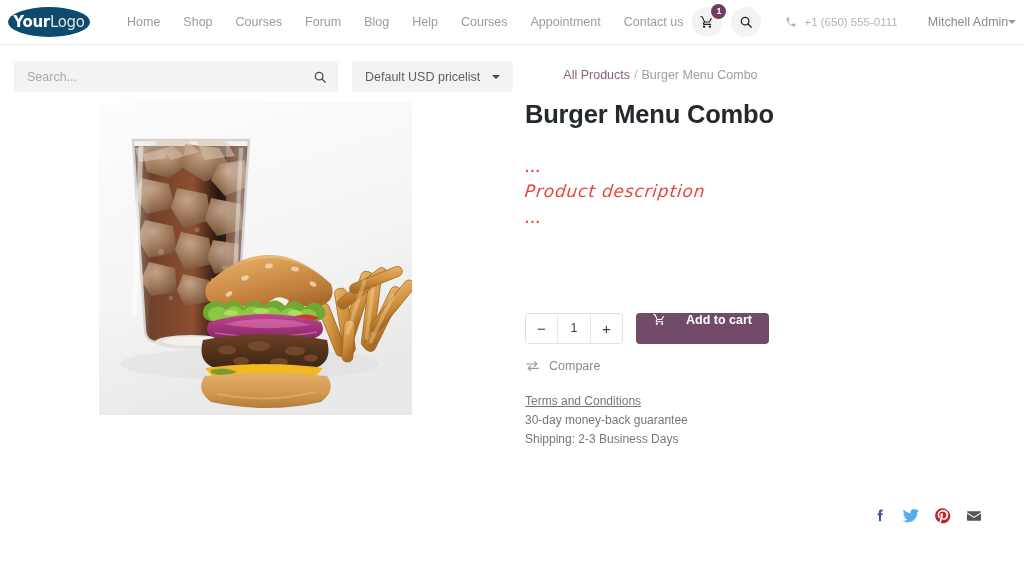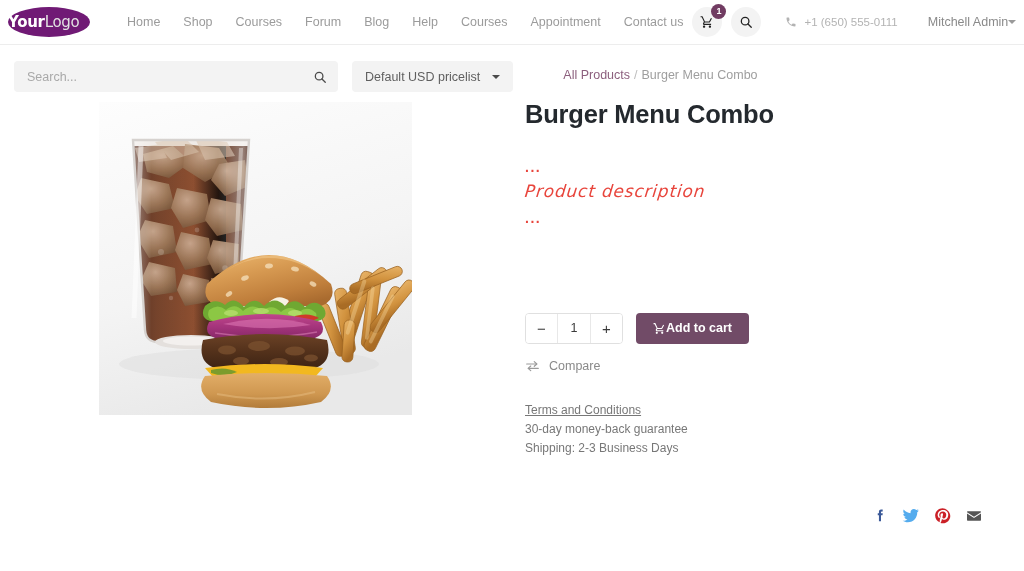--- a/index.html
+++ b/index.html
@@ -24,9 +24,9 @@
   .logo-wrap { width: 82px; height: 30px; position: relative; flex: 0 0 auto; }
   .logo-ellipse {
     position: absolute; inset: 0;
-    background: #701a75;
+    background: #0c4a6e;
     border-radius: 50% / 50%;
-    display: flex; align-items: center; 
+    display: flex; align-items: center; justify-content: center;
   }
   .logo-text {
     font-size: 15px; font-weight: bold; letter-spacing: -0.3px;

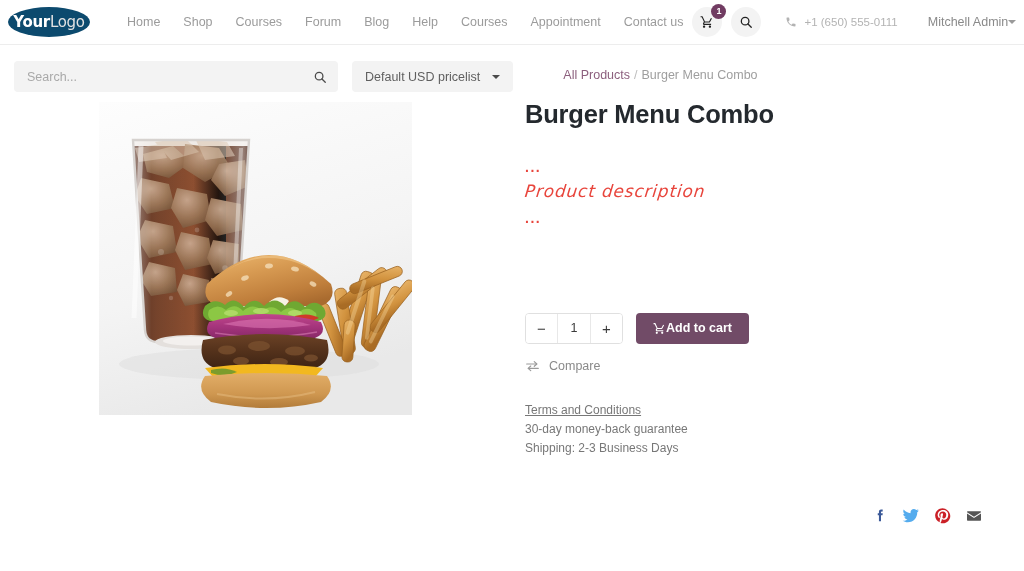--- a/index.html
+++ b/index.html
@@ -194,7 +194,7 @@
     margin-left: 13px;
     height: 31px;
     background: #714b67; color: #fff; border: none; border-radius: 4px;
-    display: flex; align-items: center; gap: 0;
+    display: flex; align-items: flex-start; gap: 20px;
     padding: 0 17px; cursor: pointer;
     font-size: 12.5px; font-weight: bold;
     font-family: "Liberation Sans", sans-serif;

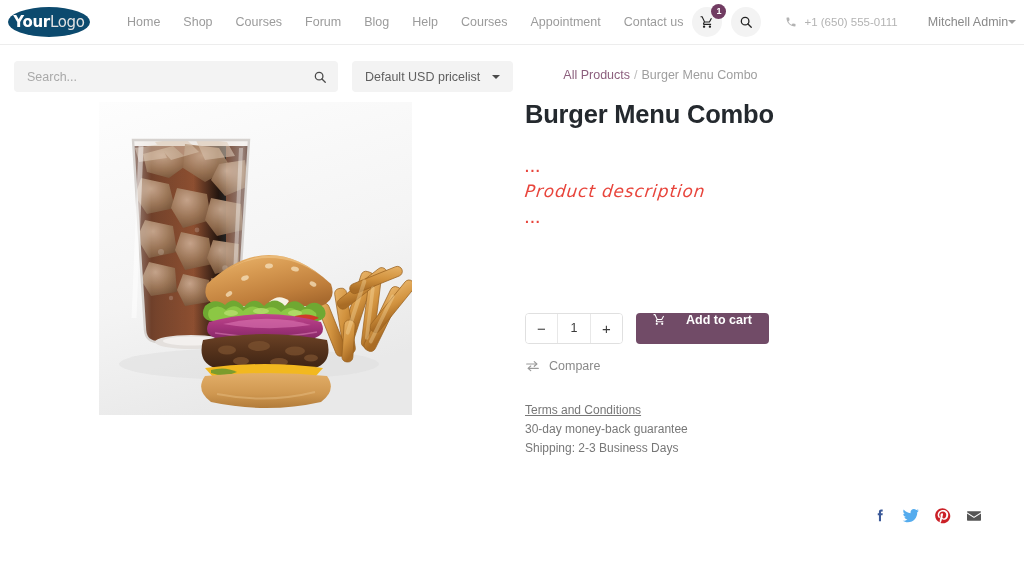--- a/index.html
+++ b/index.html
@@ -209,7 +209,7 @@
   .wishlist-row { margin-top: 19px; }
   .compare-row { margin-top: 15px; }
 
-  .terms-block { margin-top: 28px; font-size: 12px; color: #777777; line-height: 1.6; }
+  .terms-block { margin-top: 19px; font-size: 12px; color: #777777; line-height: 1.6; }
   .terms-link { color: #777777; text-decoration: underline; cursor: pointer; }
 
   .socials {

